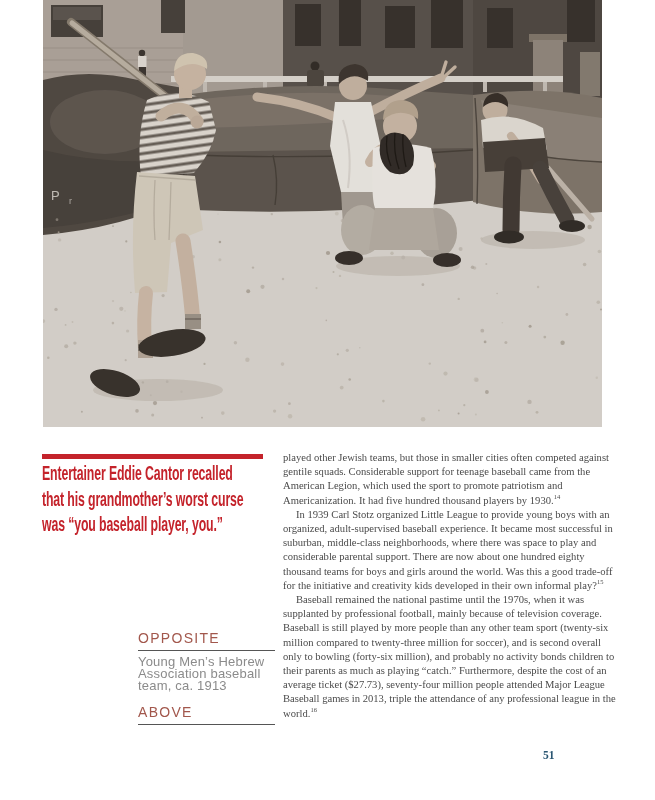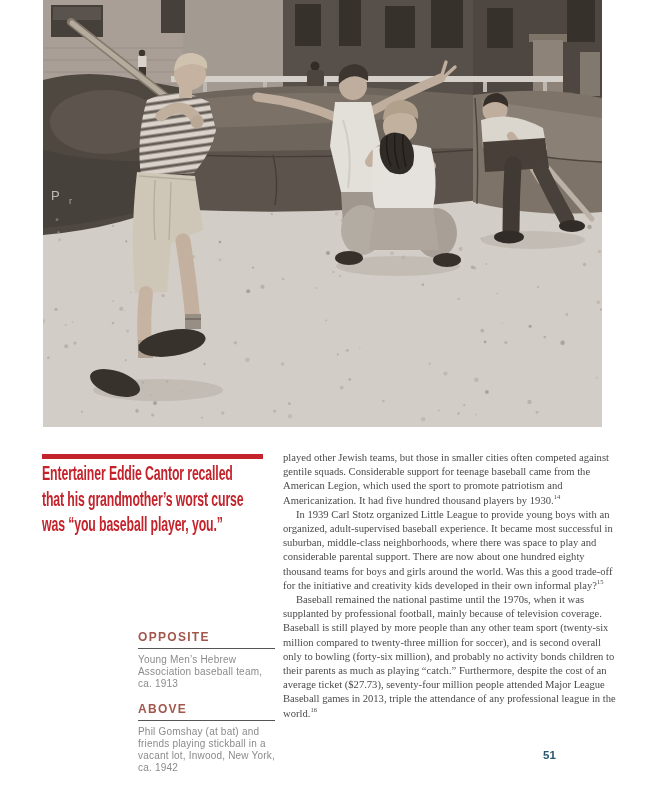--- a/index.html
+++ b/index.html
@@ -24,7 +24,7 @@
   
   .caption-block { position:absolute; left:138px; top:630px; width:137px; }
   .cap-group { margin-bottom:13px; }
-  .cap-label { font-size:12px; font-weight:bold; letter-spacing:1.3px; color:#a2574c; }
+  .cap-label { font-size:14px; font-weight:normal; letter-spacing:1.3px; color:#a2574c; }
   .cap-rule { height:1px; background:#555; margin:4px 0 5px 0; }
   .cap-text { margin:0; font-size:10px; line-height:11.8px; color:#8b8b8b; letter-spacing:0.2px; }
 

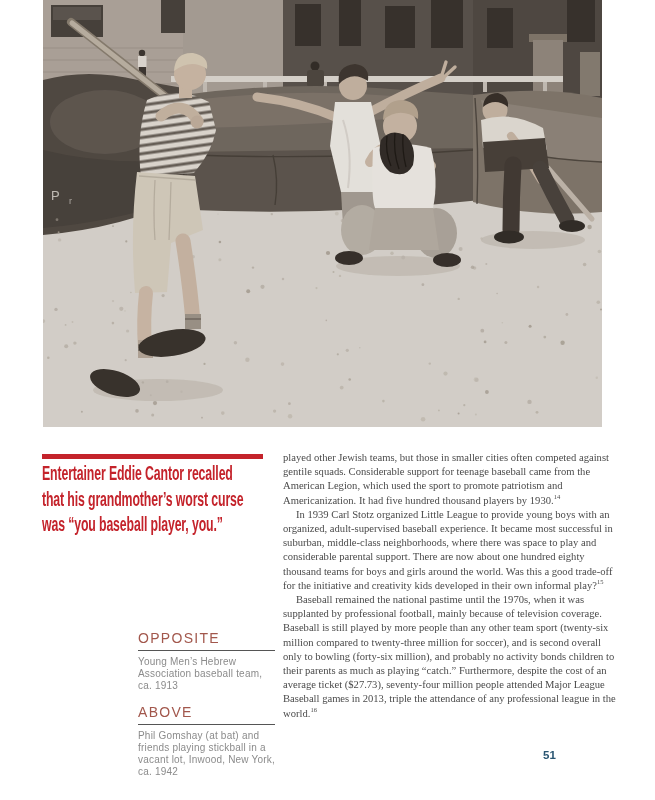--- a/index.html
+++ b/index.html
@@ -26,7 +26,7 @@
   .cap-group { margin-bottom:13px; }
   .cap-label { font-size:14px; font-weight:normal; letter-spacing:1.3px; color:#a2574c; }
   .cap-rule { height:1px; background:#555; margin:4px 0 5px 0; }
-  .cap-text { margin:0; font-size:10px; line-height:11.8px; color:#8b8b8b; letter-spacing:0.2px; }
+  .cap-text { margin:0; font-size:13px; line-height:11.8px; color:#8b8b8b; letter-spacing:0.2px; }
 
   
   .body-text {

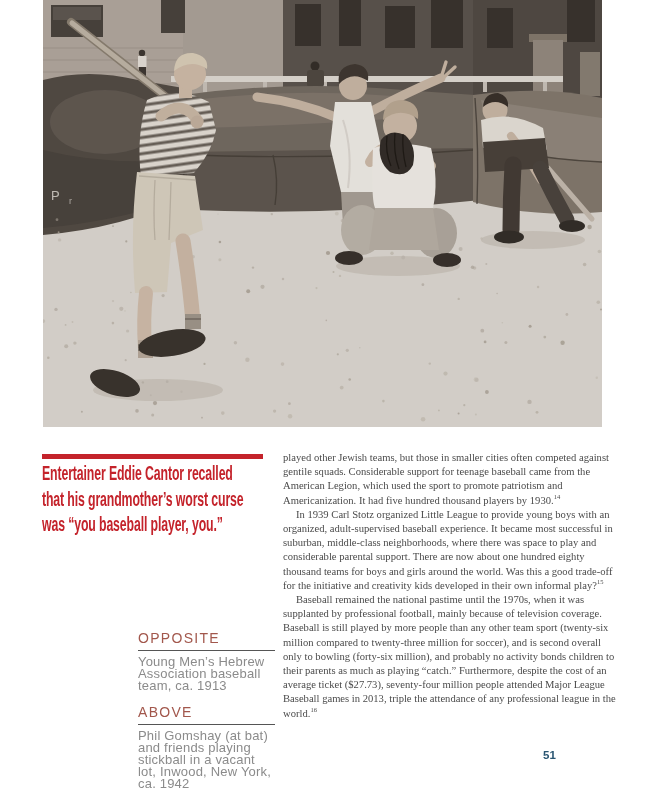--- a/index.html
+++ b/index.html
@@ -342,7 +342,6 @@
     <div class="cap-group">
       <div class="cap-label">ABOVE</div>
       <div class="cap-rule"></div>
-      <p class="cap-text">Phil Gomshay (at bat) and friends playing stickball in a vacant lot, Inwood, New York, ca. 1942</p>
     </div>
   </div>
 

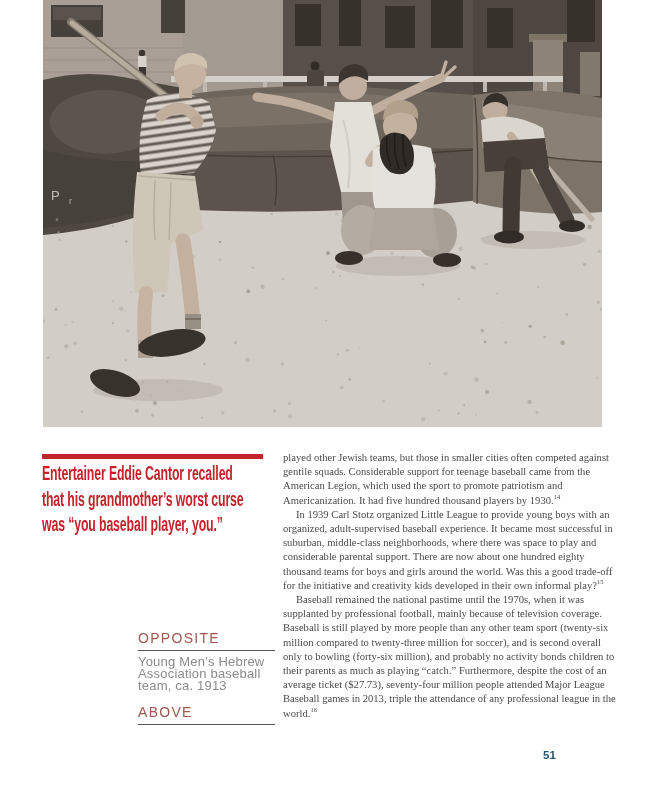--- a/index.html
+++ b/index.html
@@ -41,7 +41,7 @@
   
   .page-number {
     position:absolute; left:543px; top:749px;
-    font-family:Liberation Sans, sans-serif; font-weight:bold;
+    font-family:Liberation Serif, serif; font-weight:bold;
     font-size:11.5px; color:#2a5672;
   }
 </style>

